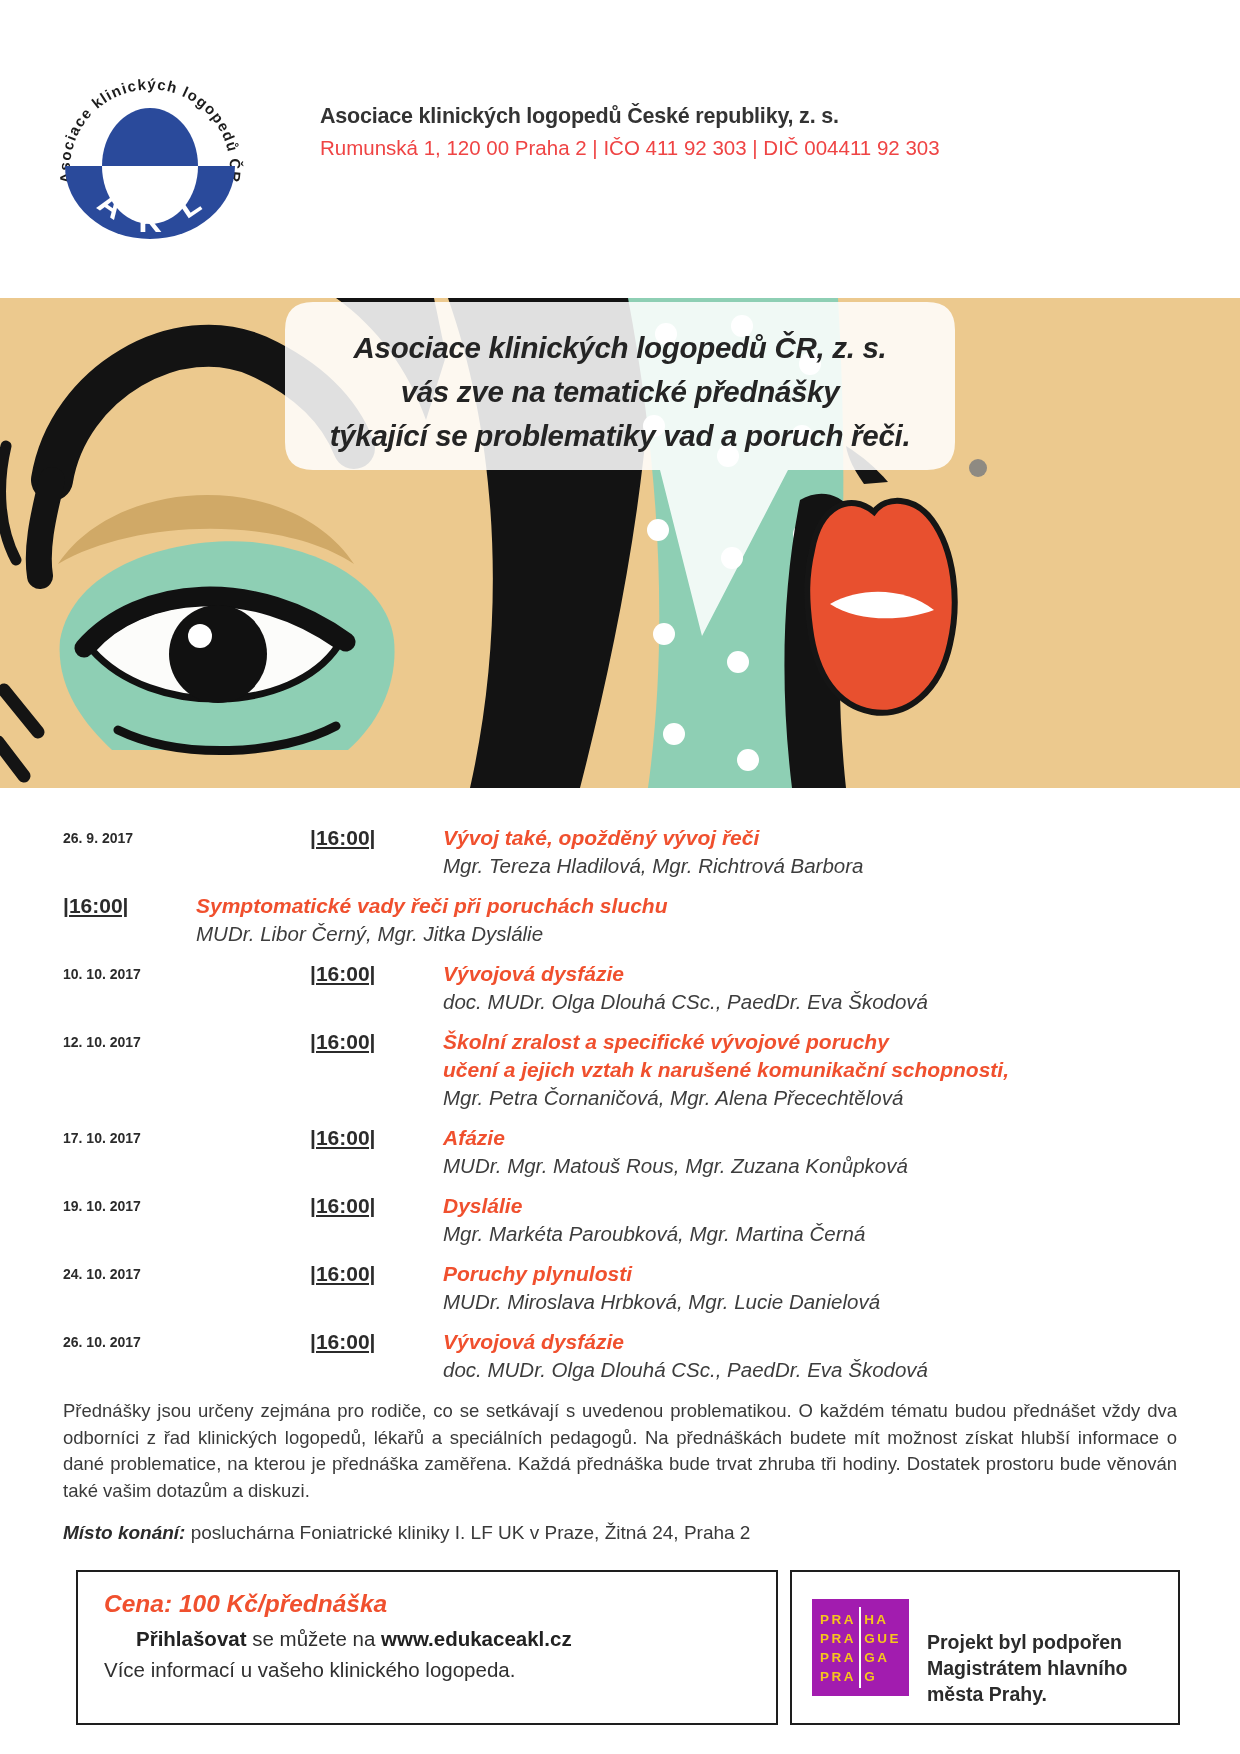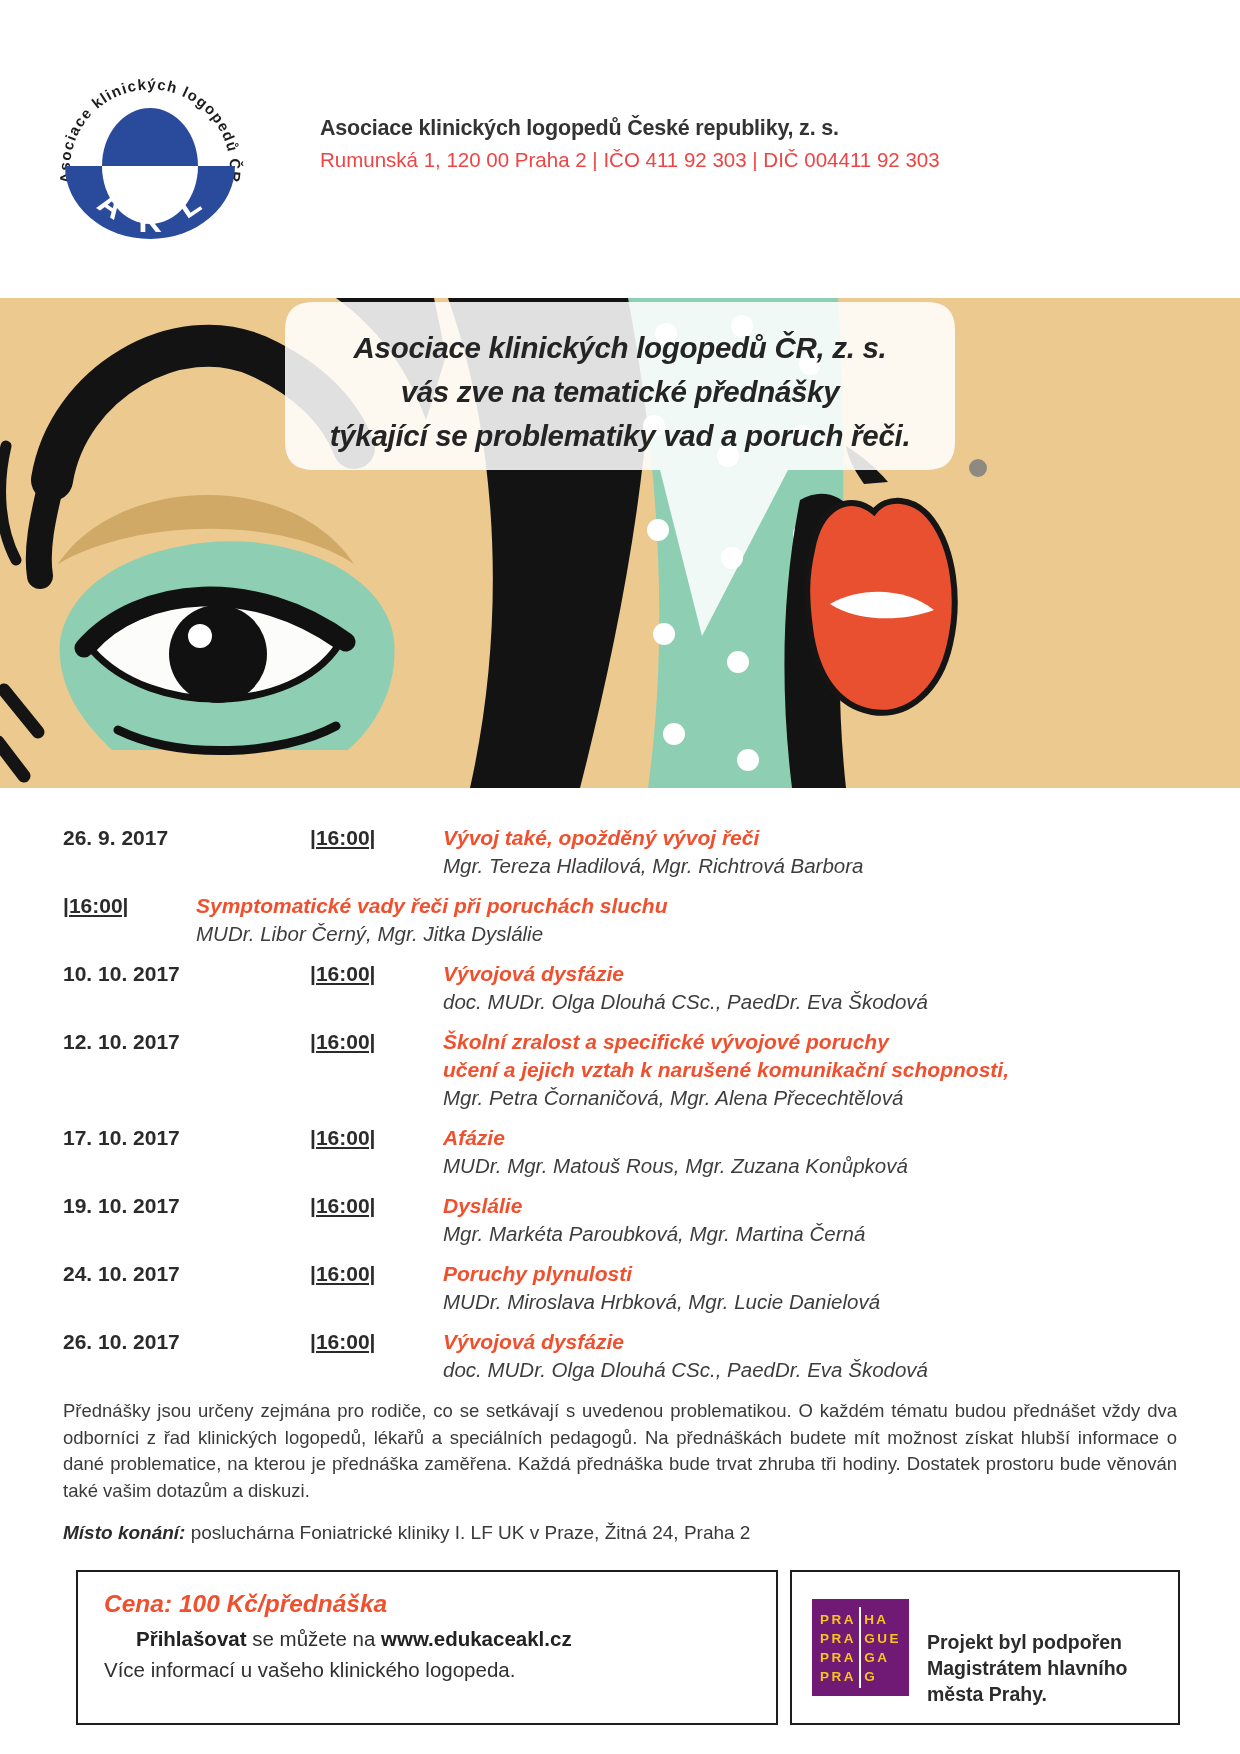--- a/index.html
+++ b/index.html
@@ -11,7 +11,7 @@
   .logo-svg{position:absolute;left:55px;top:34px;}
   .arc-text{font:700 15px "Liberation Sans","DejaVu Sans",sans-serif;fill:#1c1c1c;letter-spacing:1.2px;}
   .akl{font:700 32px "Liberation Sans","DejaVu Sans",sans-serif;fill:#ffffff;}
-  .org{position:absolute;left:320px;top:116px;}
+  .org{position:absolute;left:320px;top:104px;}
   .org-name{font-size:21.5px;font-weight:bold;color:#333;letter-spacing:-0.2px;}
   .org-address{font-size:20.5px;margin-top:7px;color:#ef4444;}
 

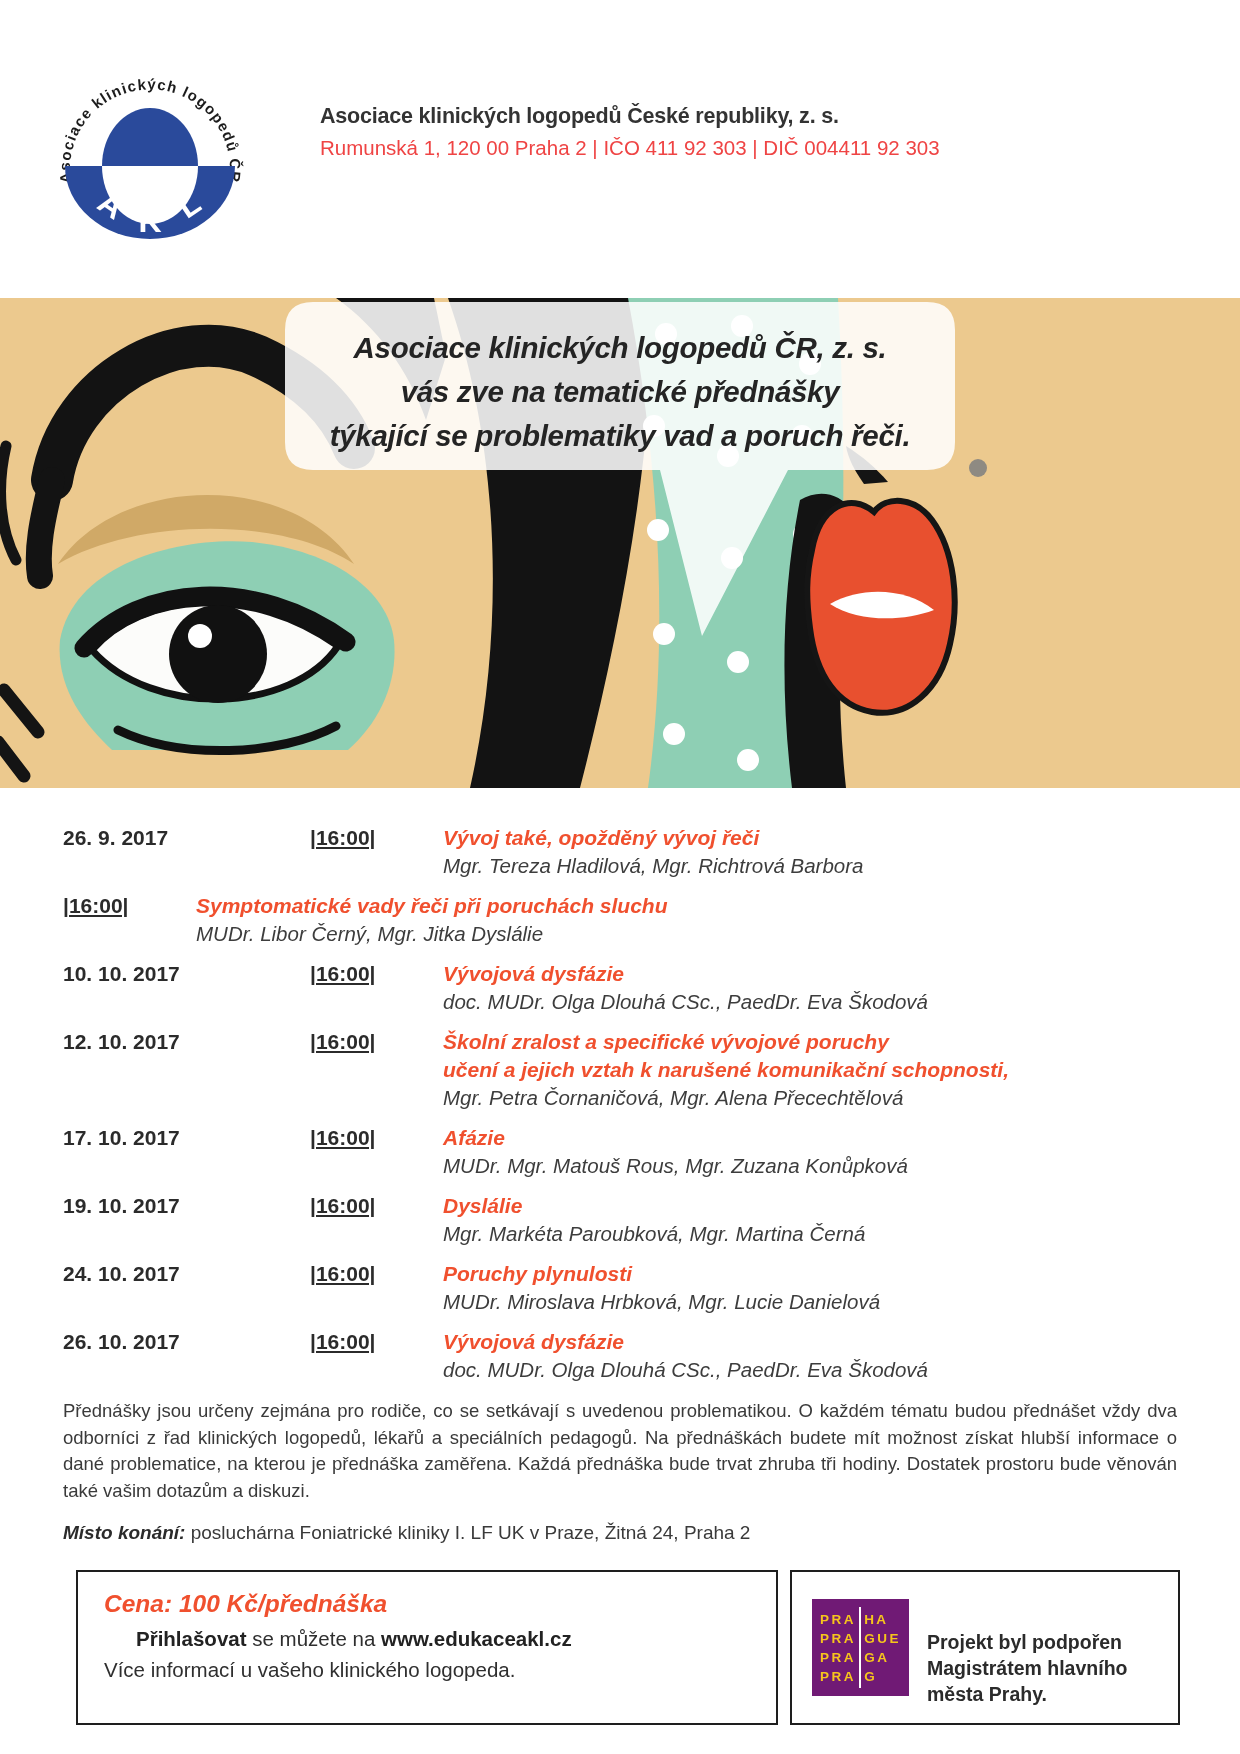--- a/index.html
+++ b/index.html
@@ -22,7 +22,7 @@
   
   .schedule{padding:0 63px;margin-top:36px;}
   .srow{display:flex;margin-bottom:12px;}
-  .sdate{width:247px;font-weight:bold;font-size:21px;line-height:28px;color:#2b2b2b;flex-shrink:0;}
+  .sdate{width:247px;font-weight:bold;font-size:14px;line-height:28px;color:#2b2b2b;flex-shrink:0;}
   .stime{width:133px;font-weight:bold;font-size:21px;line-height:28px;color:#2b2b2b;flex-shrink:0;text-decoration:underline;}
   .sbody{flex:1;}
   .stitle{color:#f0502e;font-weight:bold;font-style:italic;font-size:21px;line-height:28px;white-space:pre-line;}

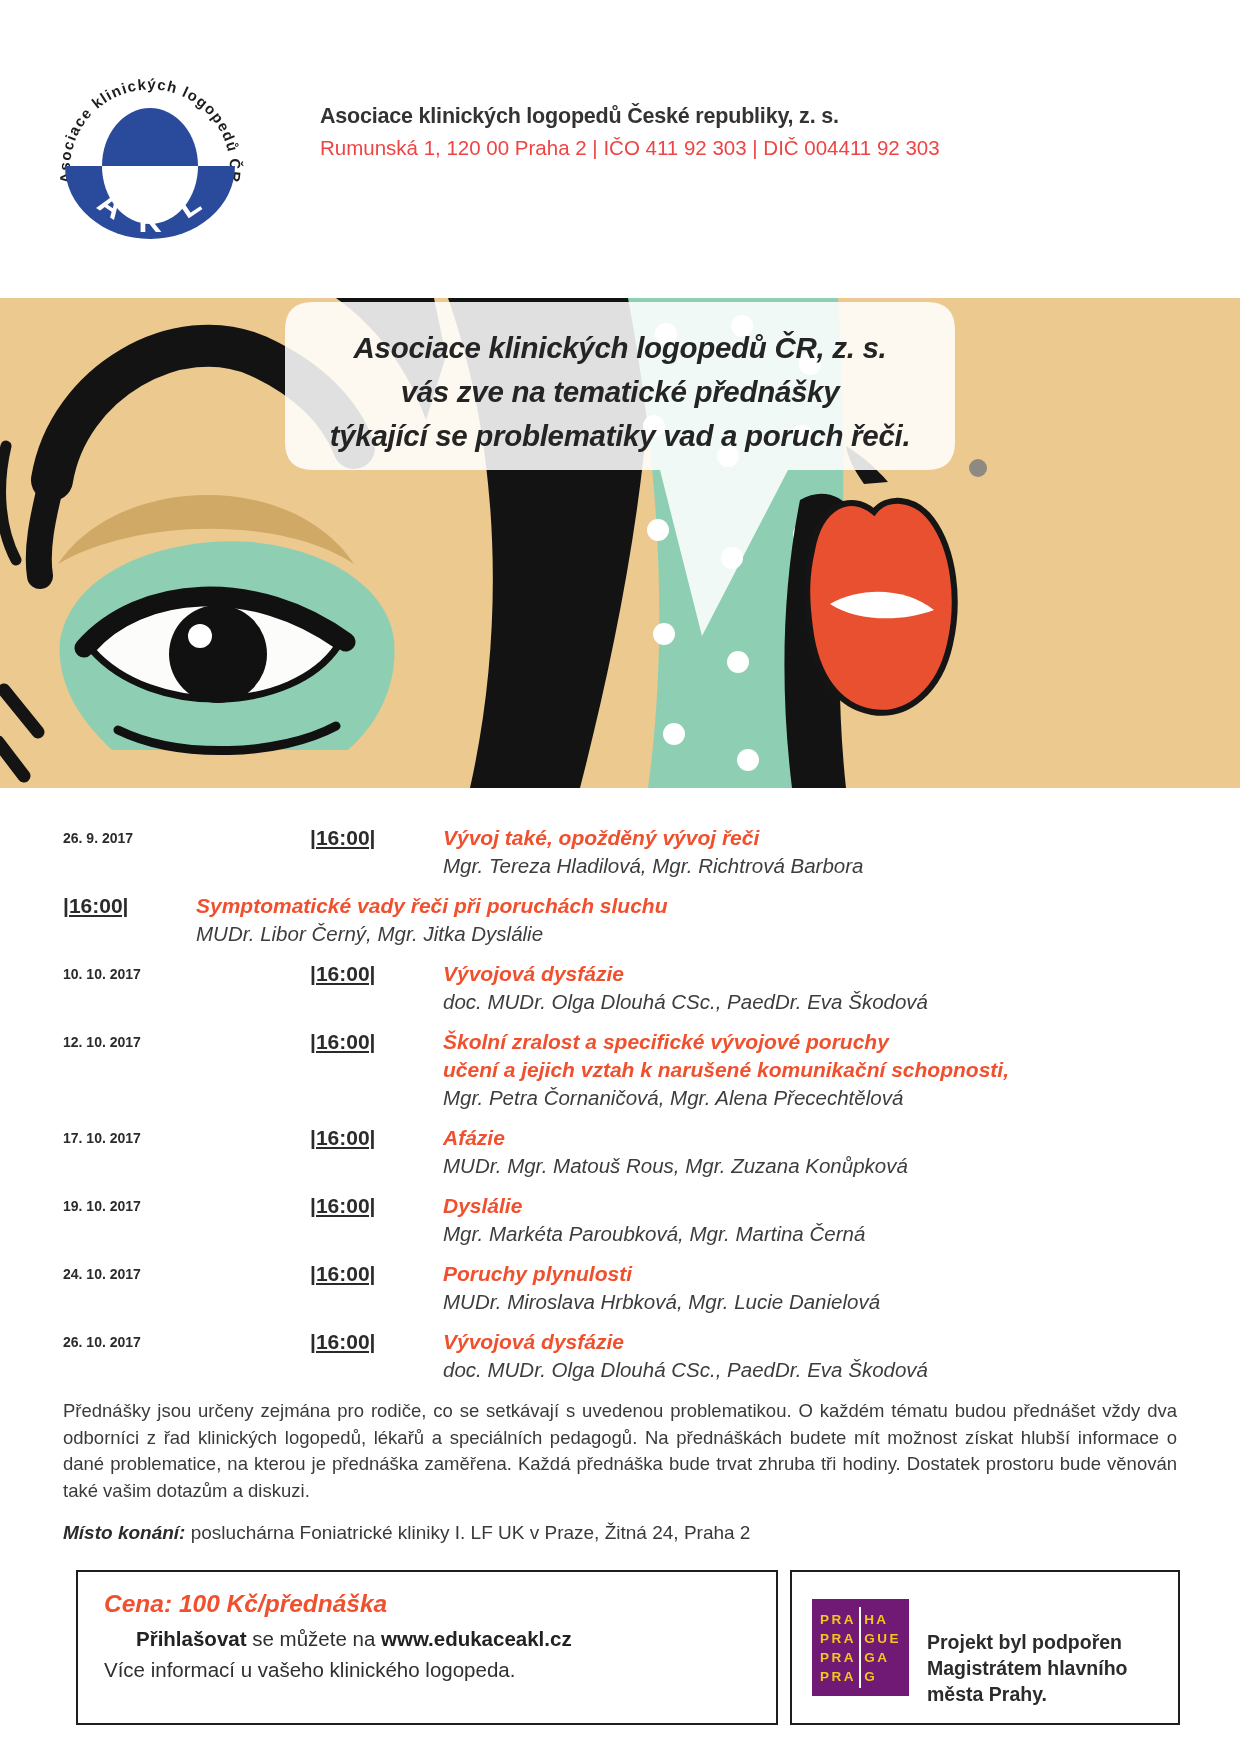--- a/index.html
+++ b/index.html
@@ -40,7 +40,7 @@
   .signup b{color:#222;}
   .more{font-size:20.5px;margin-top:7px;color:#2f2f2f;}
   .support-box{width:390px;border:2px solid #1e1e1e;box-sizing:border-box;padding:16px 20px;display:flex;align-items:center;gap:18px;}
-  .praha-logo{width:97px;height:97px;background:#701a75;display:flex;align-items:center;justify-content:center;flex-shrink:0;}
+  .praha-logo{width:97px;height:97px;background:#a21caf;display:flex;align-items:center;justify-content:center;flex-shrink:0;}
   .praha-col{color:#f6c51c;font-weight:bold;font-size:13.5px;line-height:19px;letter-spacing:2.5px;}
   .praha-col.c1{text-align:right;}
   .praha-divider{width:2px;background:#fff;align-self:stretch;margin:8px 3px;}

